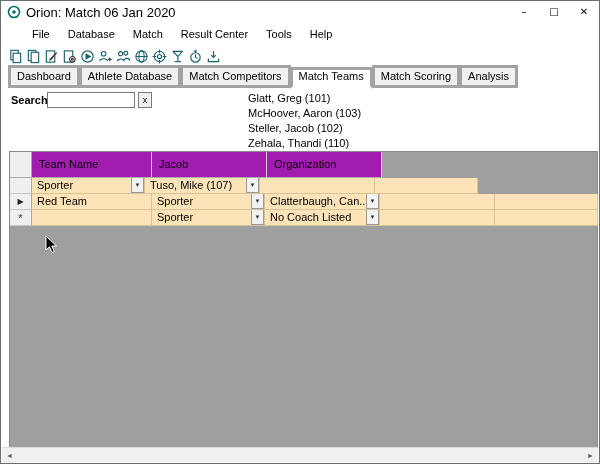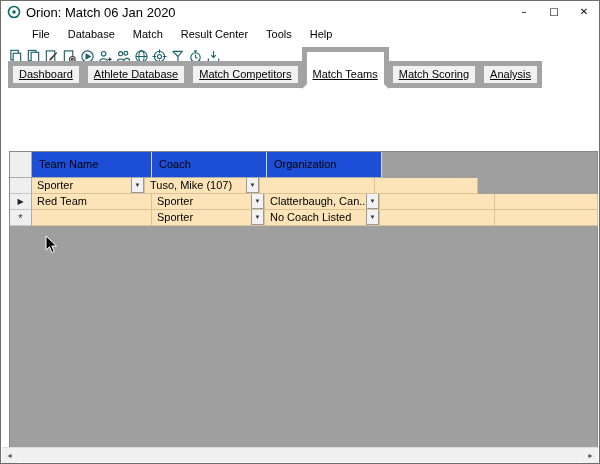--- a/index.html
+++ b/index.html
@@ -54,8 +54,8 @@
     display:flex; align-items:flex-end; padding-left:7px; background:#fff;
   }
   .tab {
-    border:5px solid #a3a3a3; background:#f1f1f1;
-    padding:2px 6px 3px 6px; margin-right:-1px; white-space:nowrap;text-decoration:underline;
+    border:3px solid #a3a3a3; background:#f1f1f1;
+    padding:2px 6px 3px 6px; margin-right:-1px; white-space:nowrap;
   }
   .tab.active {
     background:#fff; position:relative; top:1px;

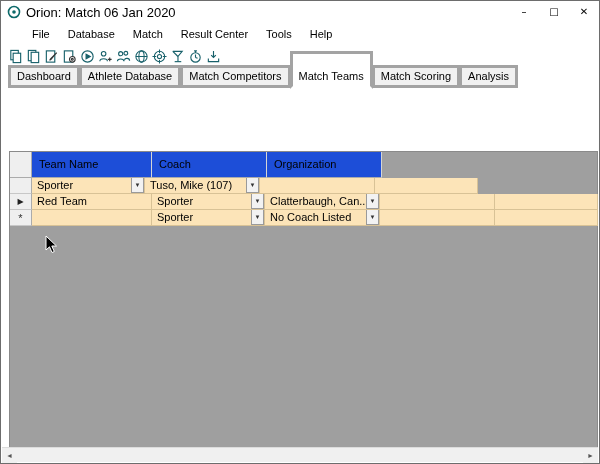--- a/index.html
+++ b/index.html
@@ -59,7 +59,7 @@
   }
   .tab.active {
     background:#fff; position:relative; top:1px;
-    padding-top:16px; padding-bottom:4px; border-bottom-color:#fff; z-index:2;
+    padding-top:0; padding-bottom:4px; border-bottom-color:#fff; z-index:2;
   }
 
   

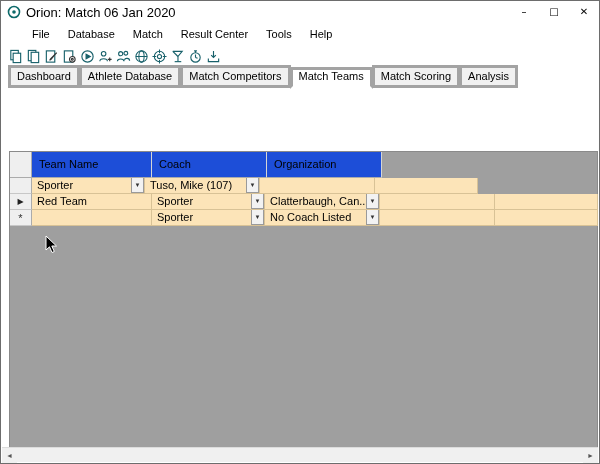--- a/index.html
+++ b/index.html
@@ -255,6 +255,17 @@
     <span class="tab">Analysis</span>
   </div>
 
+  <div class="search-row">
+    <span class="search-label">Search</span>
+    <input class="search-input" type="text" value="" style="">
+    <span class="search-clear">x</span>
+    <div class="athlete-list">
+      <div class="athlete-item">Glatt, Greg (101)</div>
+      <div class="athlete-item">McHoover, Aaron (103)</div>
+      <div class="athlete-item">Steller, Jacob (102)</div>
+      <div class="athlete-item">Zehala, Thandi (110)</div>
+    </div>
+  </div>
 
   <div class="grid">
     <div class="g-row hdr-row">

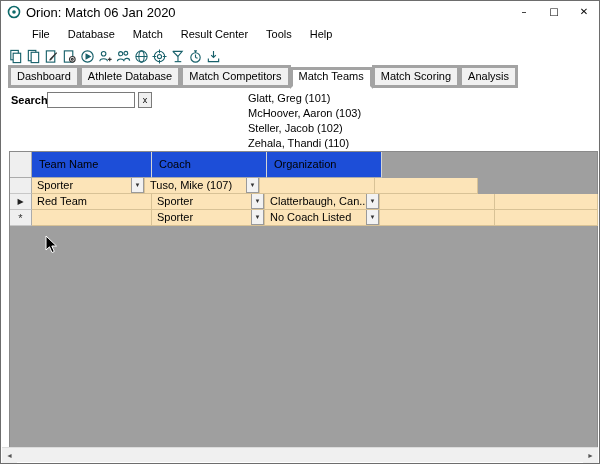--- a/index.html
+++ b/index.html
@@ -93,7 +93,7 @@
 
   .hdr-row { height:26px; }
   .hdr-cell {
-    background:#1d4ed8; line-height:25px; padding-left:7px;
+    background:#a21caf; line-height:25px; padding-left:7px;
     border-right:1px solid #d5d5d5; border-bottom:1px solid #ababab;
   }
   .hdr-corner {

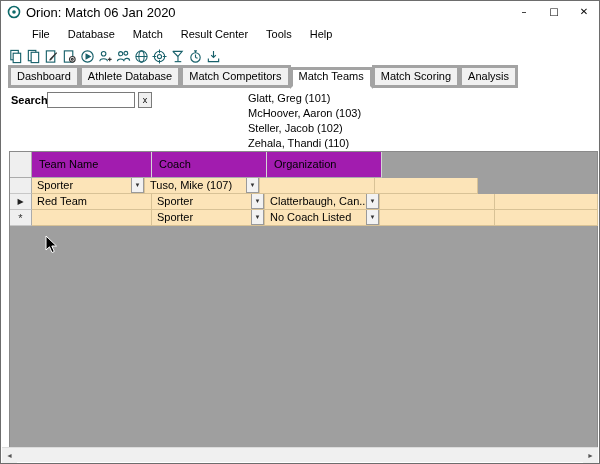--- a/index.html
+++ b/index.html
@@ -271,7 +271,7 @@
     <div class="g-row hdr-row">
       <div class="cell c0 hdr-corner"></div>
       <div class="cell c1 hdr-cell">Team Name</div>
-      <div class="cell c3 hdr-cell">Coach</div>
+      <div class="cell c3 hdr-cell">Jacob</div>
       <div class="cell c4 hdr-cell">Organization</div>
     </div>
 

